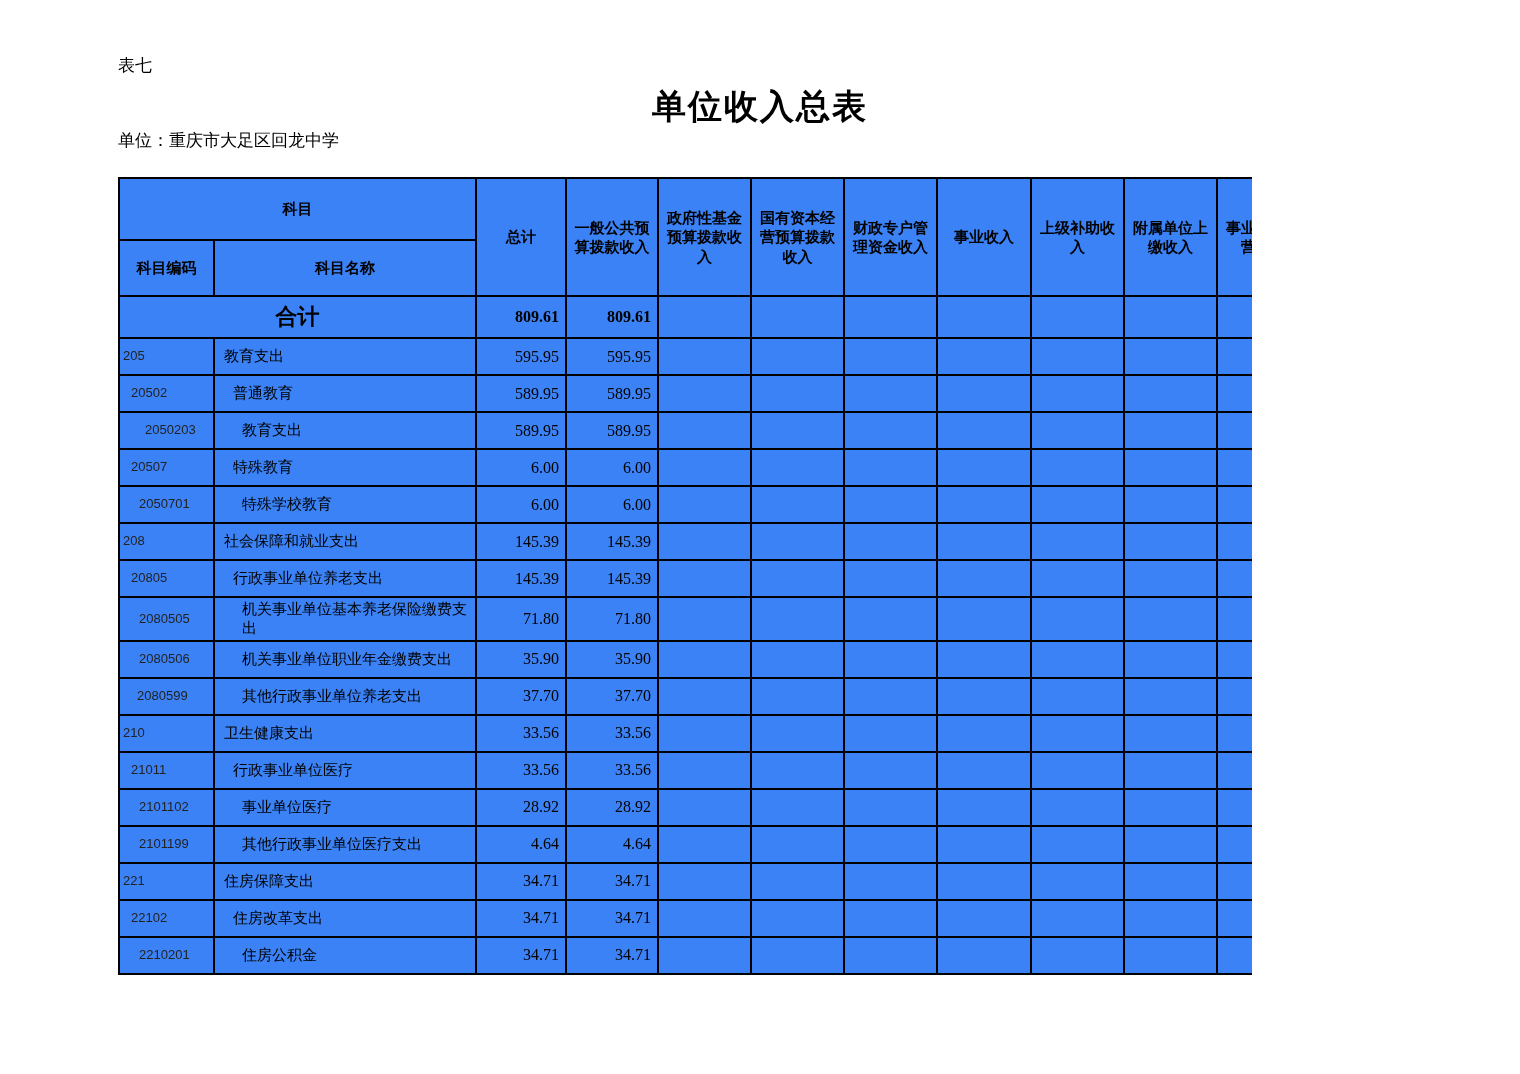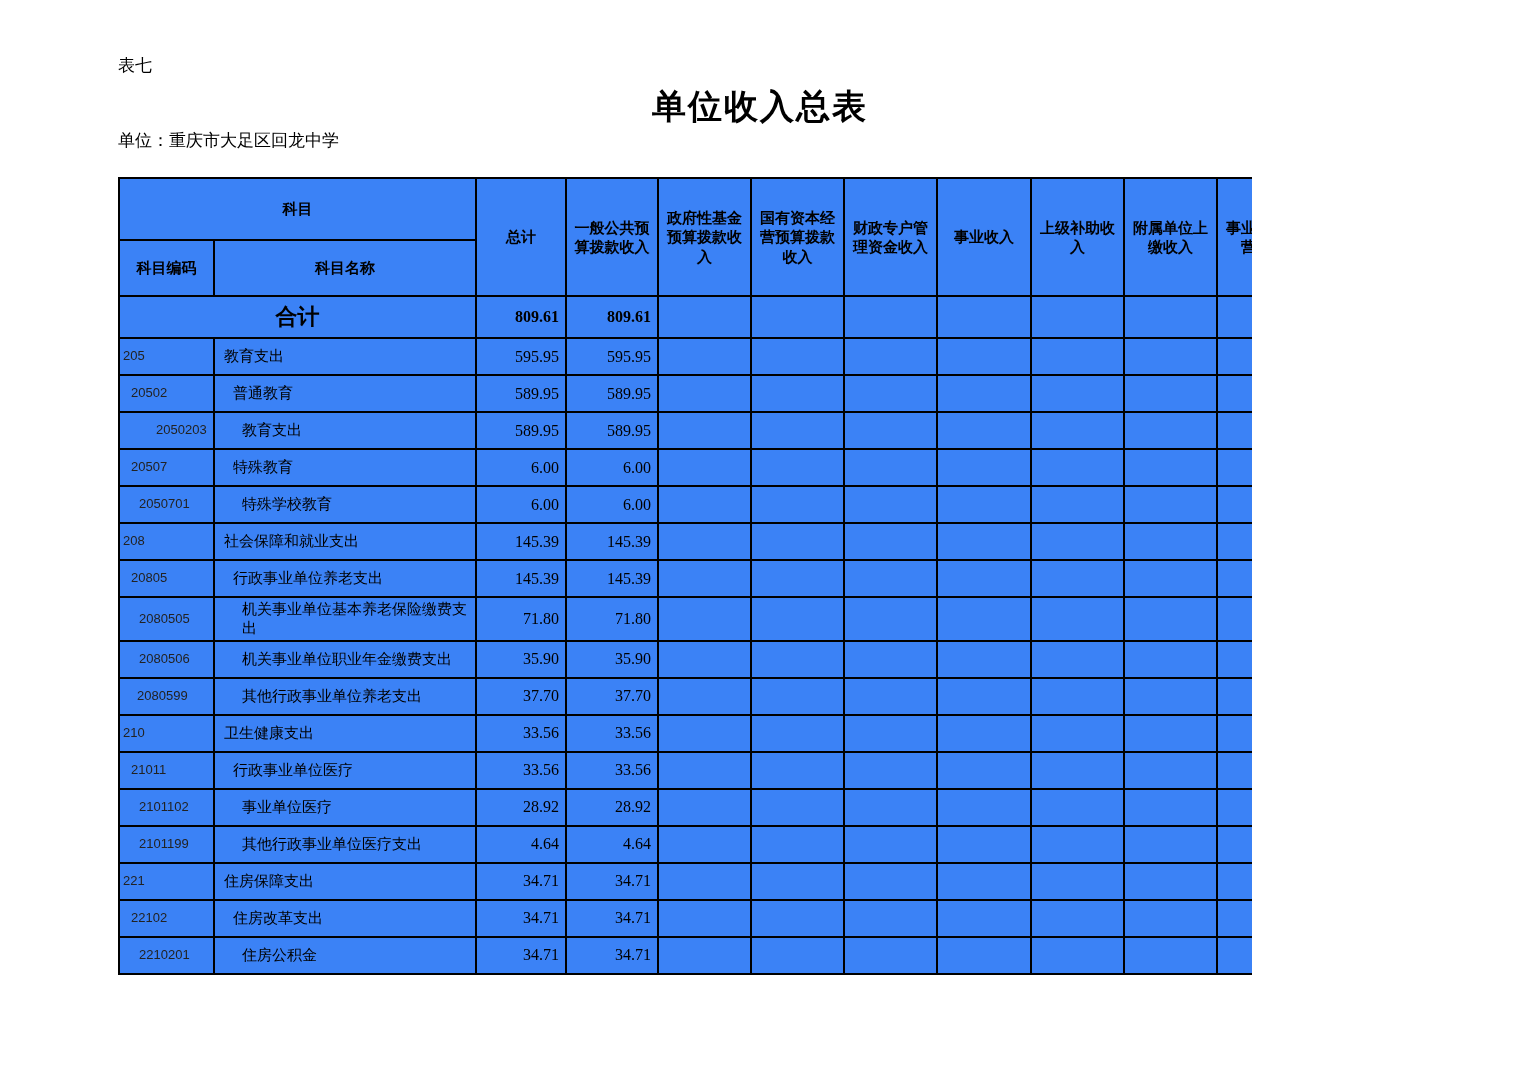--- a/index.html
+++ b/index.html
@@ -193,7 +193,7 @@
           <td class="num"></td>
         </tr>
         <tr>
-          <td class="code" style="padding-left: 36px;">2050203</td>
+          <td class="code" style="padding-left: 25px;">2050203</td>
           <td class="name" style="padding-left: 27px;">教育支出</td>
           <td class="num">589.95</td>
           <td class="num">589.95</td>

